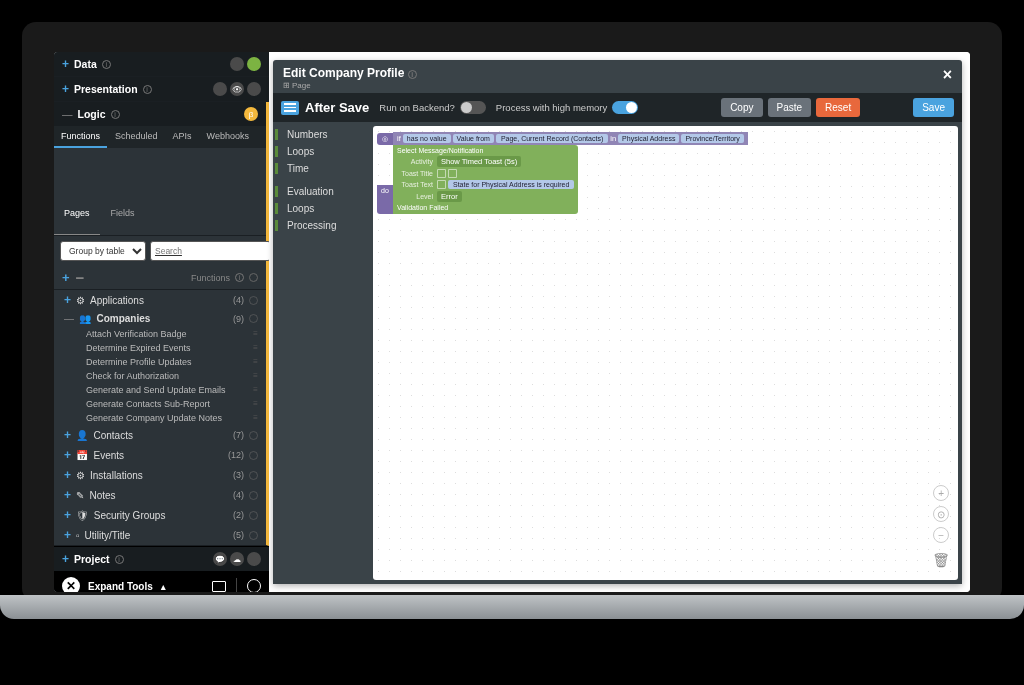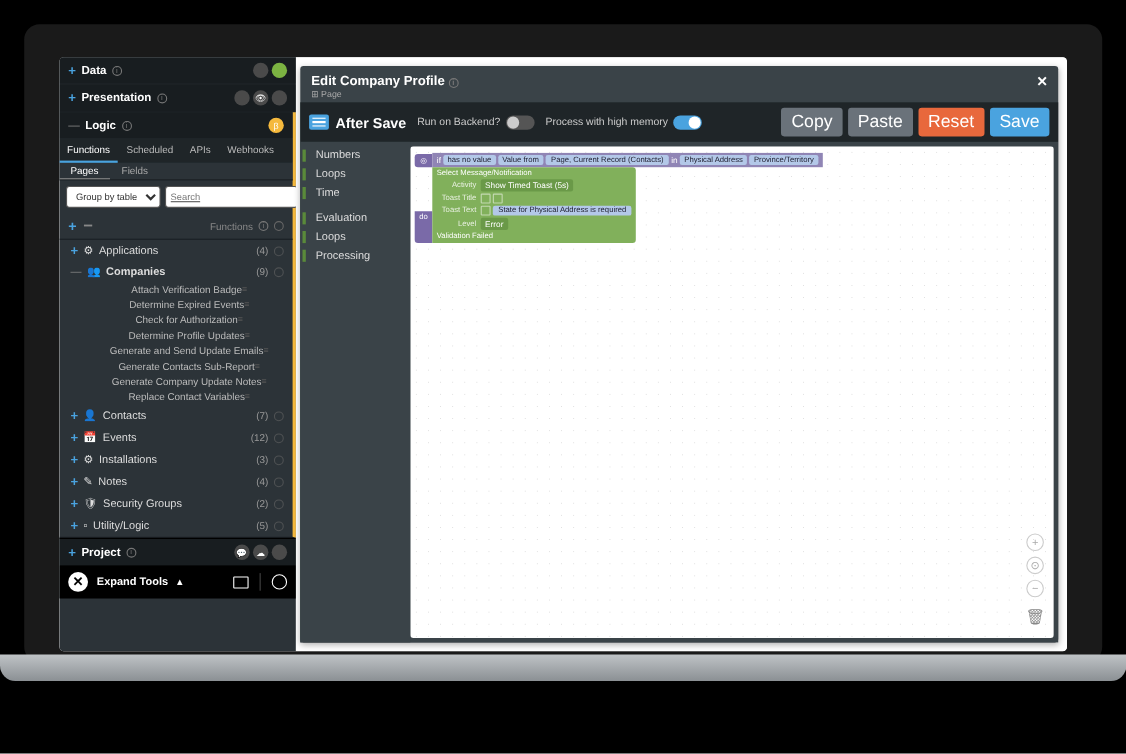--- a/index.html
+++ b/index.html
@@ -65,7 +65,7 @@
 .toggle::after{ content:''; position:absolute; width:11px; height:11px; border-radius:50%; background:#ccc; top:1px; left:1px;}
 .toggle.on{ background:#4aa3df;} .toggle.on::after{ left:14px; background:#fff;}
 .btns{ display:flex; gap:5px;}
-.btn{ padding:4px 9px; font-size:16px; border-radius:3px; border:none; color:#fff; cursor:pointer;}
+.btn{ padding:4px 9px; font-size:10px; border-radius:3px; border:none; color:#fff; cursor:pointer;}
 .btn.gray{ background:#6a727a;} .btn.orange{ background:#e8683c;} .btn.blue{ background:#4aa3df;}
 
 .ed-body { flex:1; display:flex; background:#3a4348;}

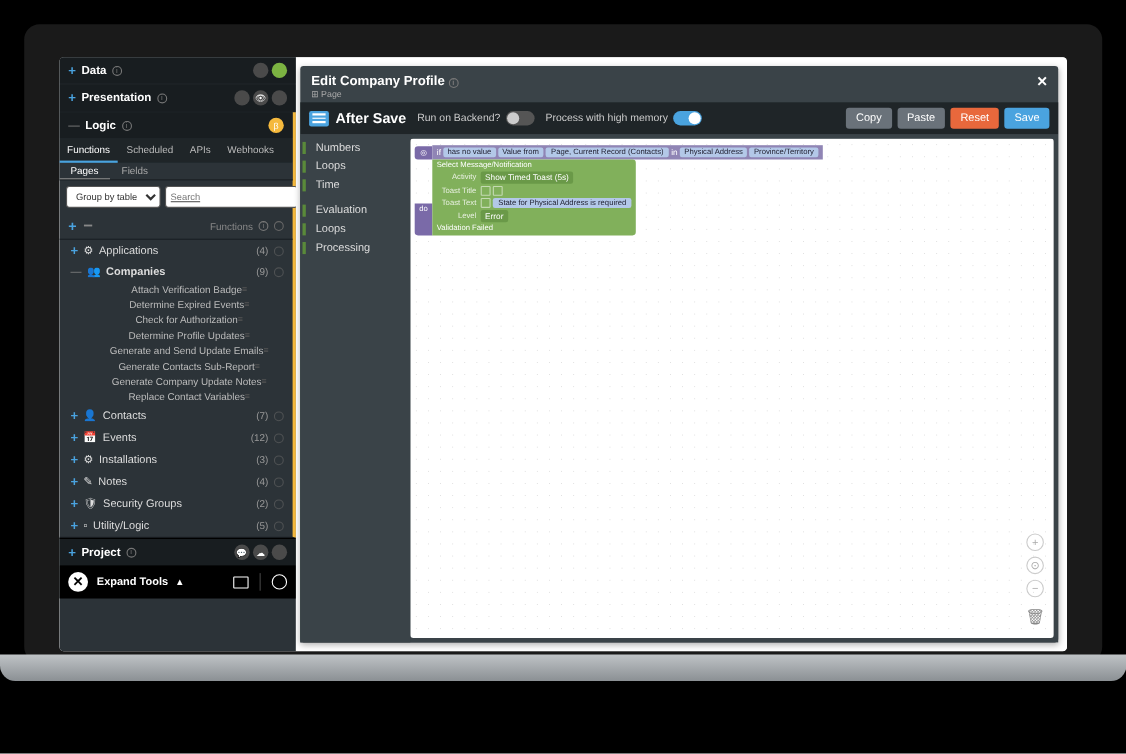--- a/index.html
+++ b/index.html
@@ -66,7 +66,7 @@
 .toggle.on{ background:#4aa3df;} .toggle.on::after{ left:14px; background:#fff;}
 .btns{ display:flex; gap:5px;}
 .btn{ padding:4px 9px; font-size:10px; border-radius:3px; border:none; color:#fff; cursor:pointer;}
-.btn.gray{ background:#6a727a;} .btn.orange{ background:#e8683c;} .btn.blue{ background:#4aa3df;}
+.btn.gray{ background:#6a727a;} .btn.orange{ background:#e8683c;} .btn.blue{ background:#4aa3df;margin-left:48px;}
 
 .ed-body { flex:1; display:flex; background:#3a4348;}
 .palette { width:100px; background:#3a4348; padding:4px 0;}

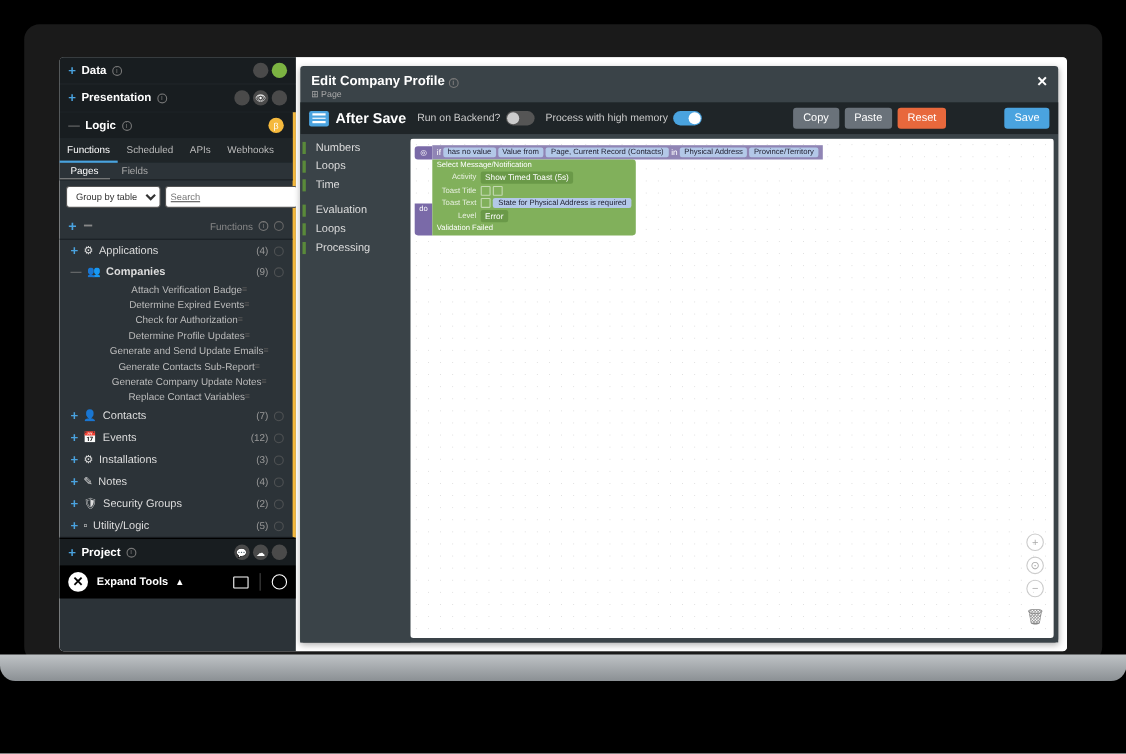--- a/index.html
+++ b/index.html
@@ -23,7 +23,7 @@
 .tabs div { padding:5px 7px; color:#bbb; cursor:pointer; }
 .tabs div.active { color:#fff; border-bottom:2px solid #4aa3df; }
 .tabs2 { display:flex; gap:1px; font-size:9px; background:#2c3338; border-bottom:1px solid #1a1f23; }
-.tabs2 div { padding:2px 10px; color:#aaa; cursor:pointer; border-bottom:1px solid transparent;}
+.tabs2 div { padding:16px 10px; color:#aaa; cursor:pointer; border-bottom:1px solid transparent;margin-top:44px;}
 .tabs2 div.active { border-bottom:1px solid #888; color:#fff;}
 .filters { display:flex; gap:4px; padding:5px 6px;}
 .select,.search { background:#fff; border:1px solid #555; border-radius:3px; font-size:8.5px; padding:3px 4px; color:#333; }

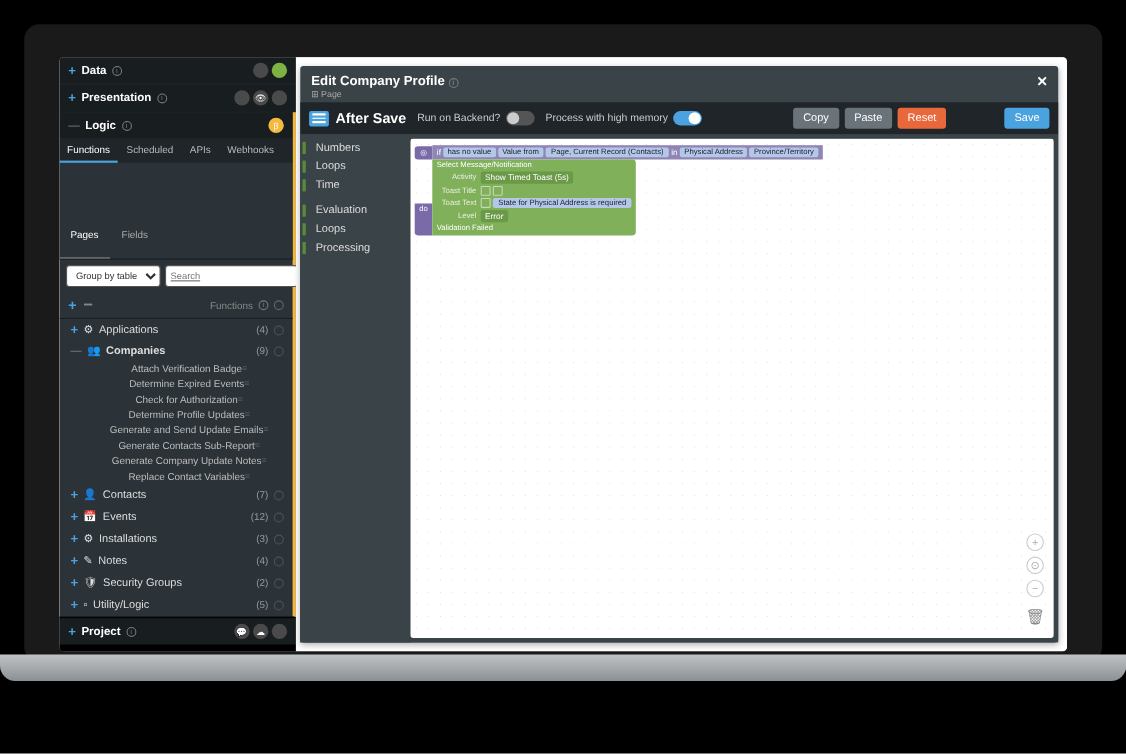--- a/index.html
+++ b/index.html
@@ -38,7 +38,7 @@
 .tree-item .lbl{ display:flex; align-items:center; gap:5px;}
 .tree-item .count{ color:#999; font-size:9px; display:flex; gap:5px; align-items:center;}
 .tree-item .gear{ width:9px; height:9px; border:1px solid #666; border-radius:50%; opacity:.6;}
-.sub-item { padding:2px 8px 2px 32px; font-size:9px; color:#bbb; display:flex; justify-content:center; cursor:pointer;}
+.sub-item { padding:2px 8px 2px 32px; font-size:9px; color:#bbb; display:flex; justify-content:space-between; cursor:pointer;}
 .sub-item .eq{ color:#555; font-size:8px;}
 
 .footer { background:#181d20; }

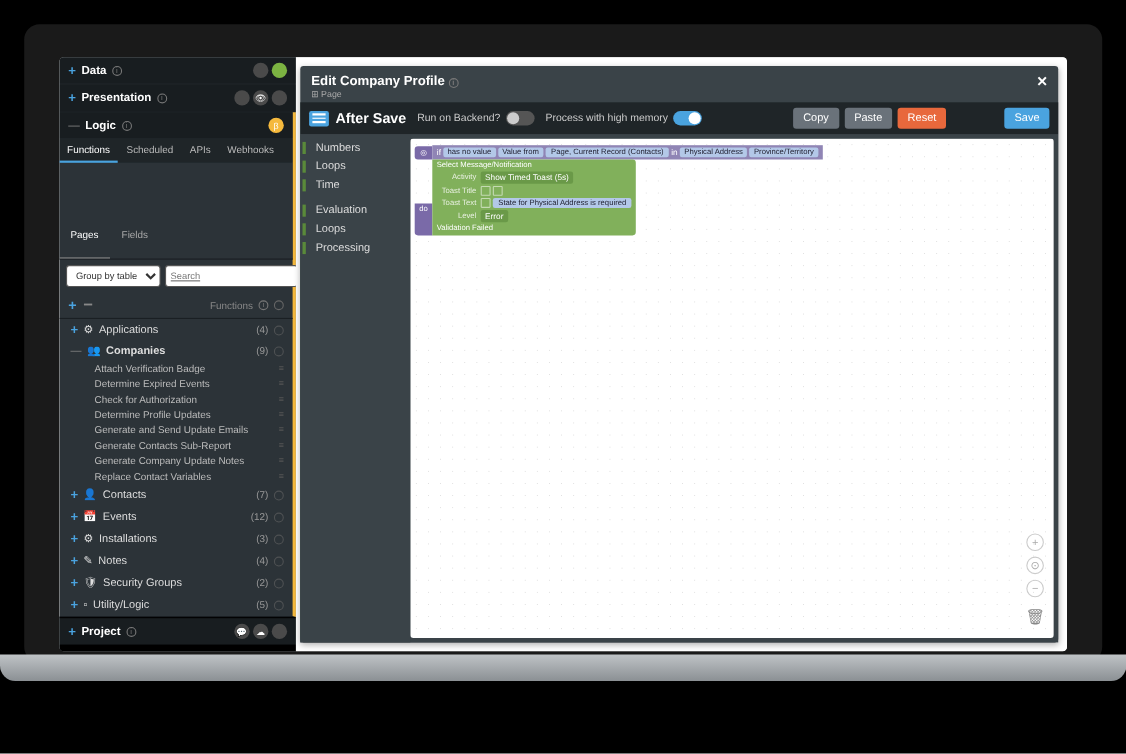--- a/index.html
+++ b/index.html
@@ -199,11 +199,11 @@
               <span class="eq">≡</span>
             </div>
       <div class="sub-item">
+              <span>Determine Profile Updates</span>
+              <span class="eq">≡</span>
+            </div>
+      <div class="sub-item">
               <span>Check for Authorization</span>
-              <span class="eq">≡</span>
-            </div>
-      <div class="sub-item">
-              <span>Determine Profile Updates</span>
               <span class="eq">≡</span>
             </div>
       <div class="sub-item">

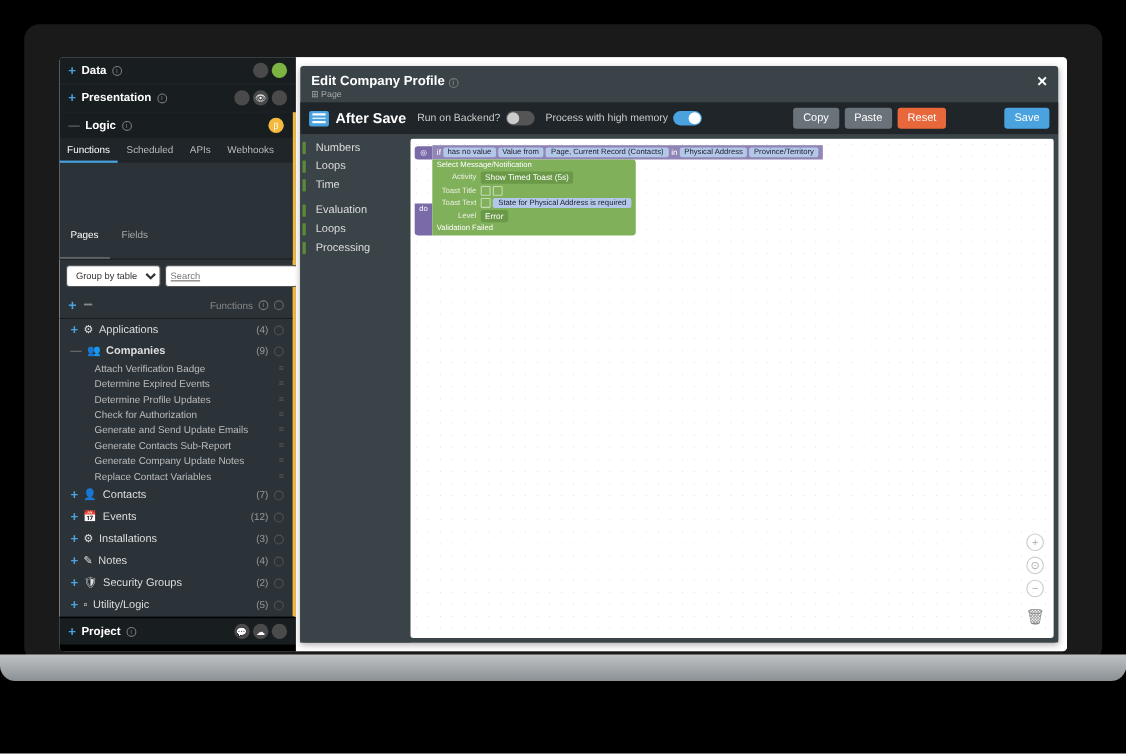--- a/index.html
+++ b/index.html
@@ -216,10 +216,6 @@
             </div>
       <div class="sub-item">
               <span>Generate Company Update Notes</span>
-              <span class="eq">≡</span>
-            </div>
-      <div class="sub-item">
-              <span>Replace Contact Variables</span>
               <span class="eq">≡</span>
             </div>
 

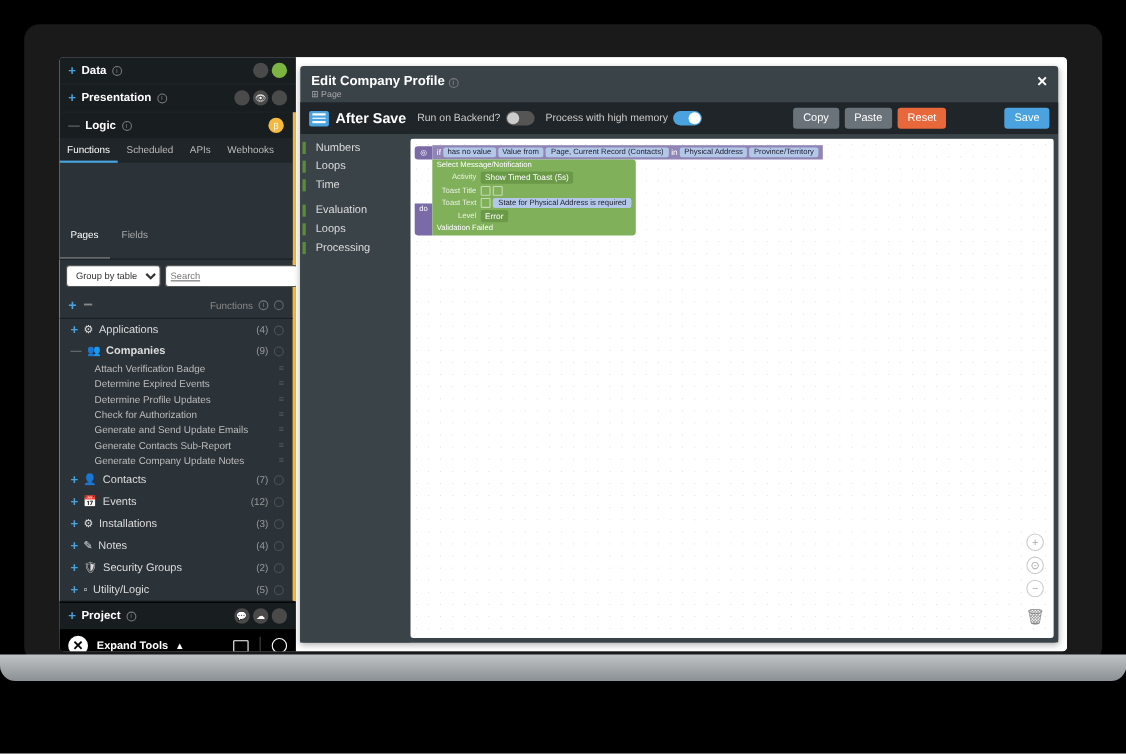--- a/index.html
+++ b/index.html
@@ -278,7 +278,7 @@
               <span class="lbl">
                 <span class="plus">+</span>
                 <span>▫</span>
-                <span>Utility/Logic</span>
+                <span>Utility/Title</span>
               </span>
               <span class="count">
                 <span>(5)</span>

